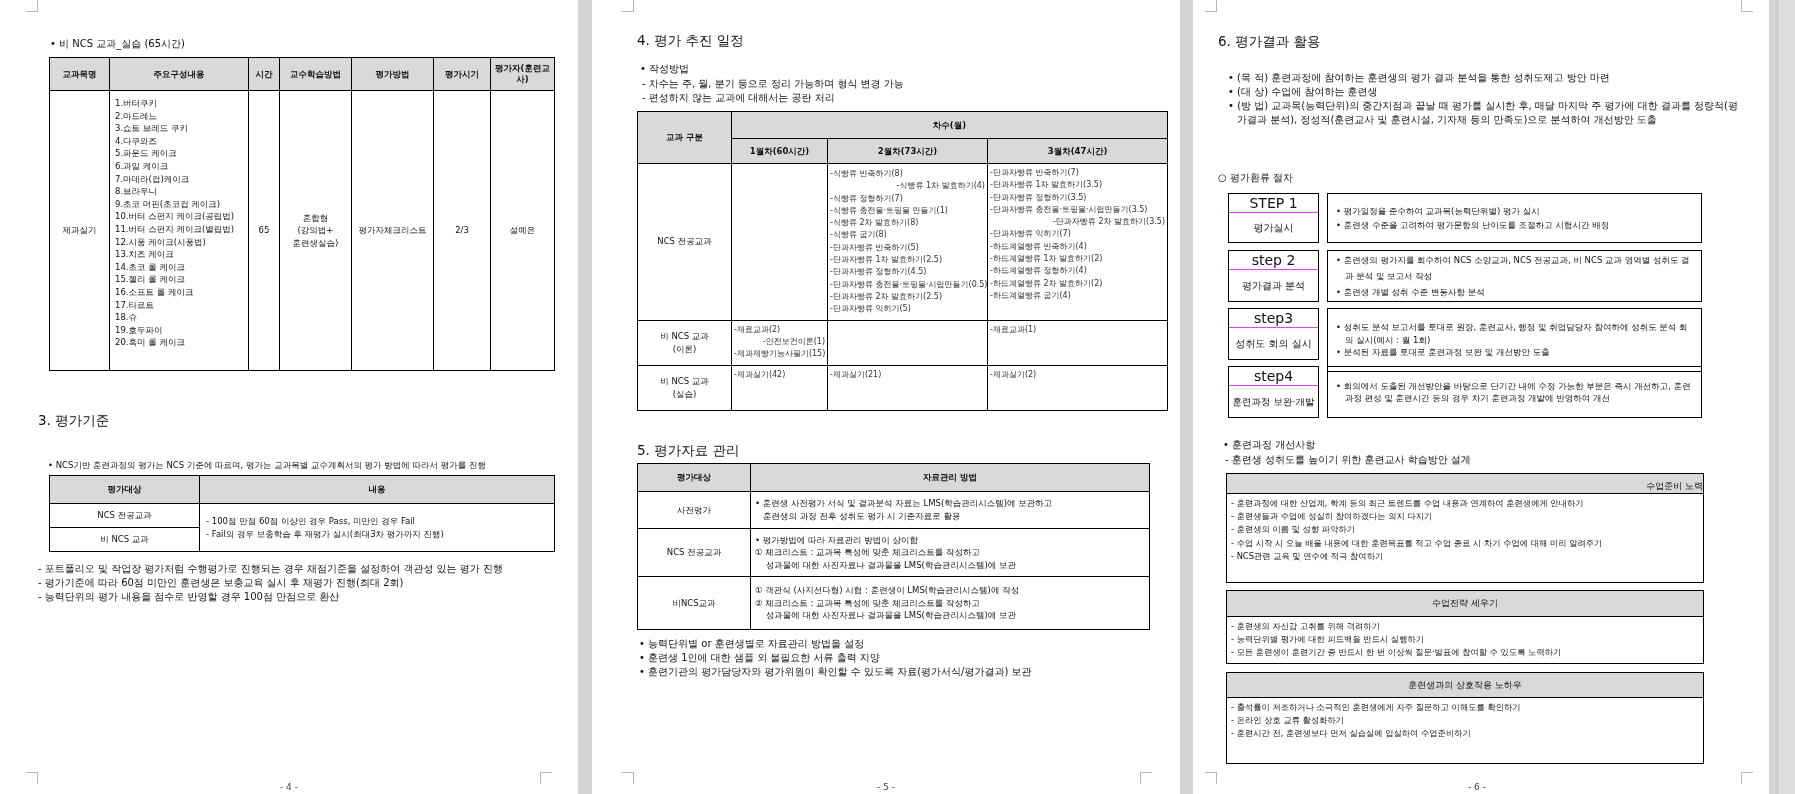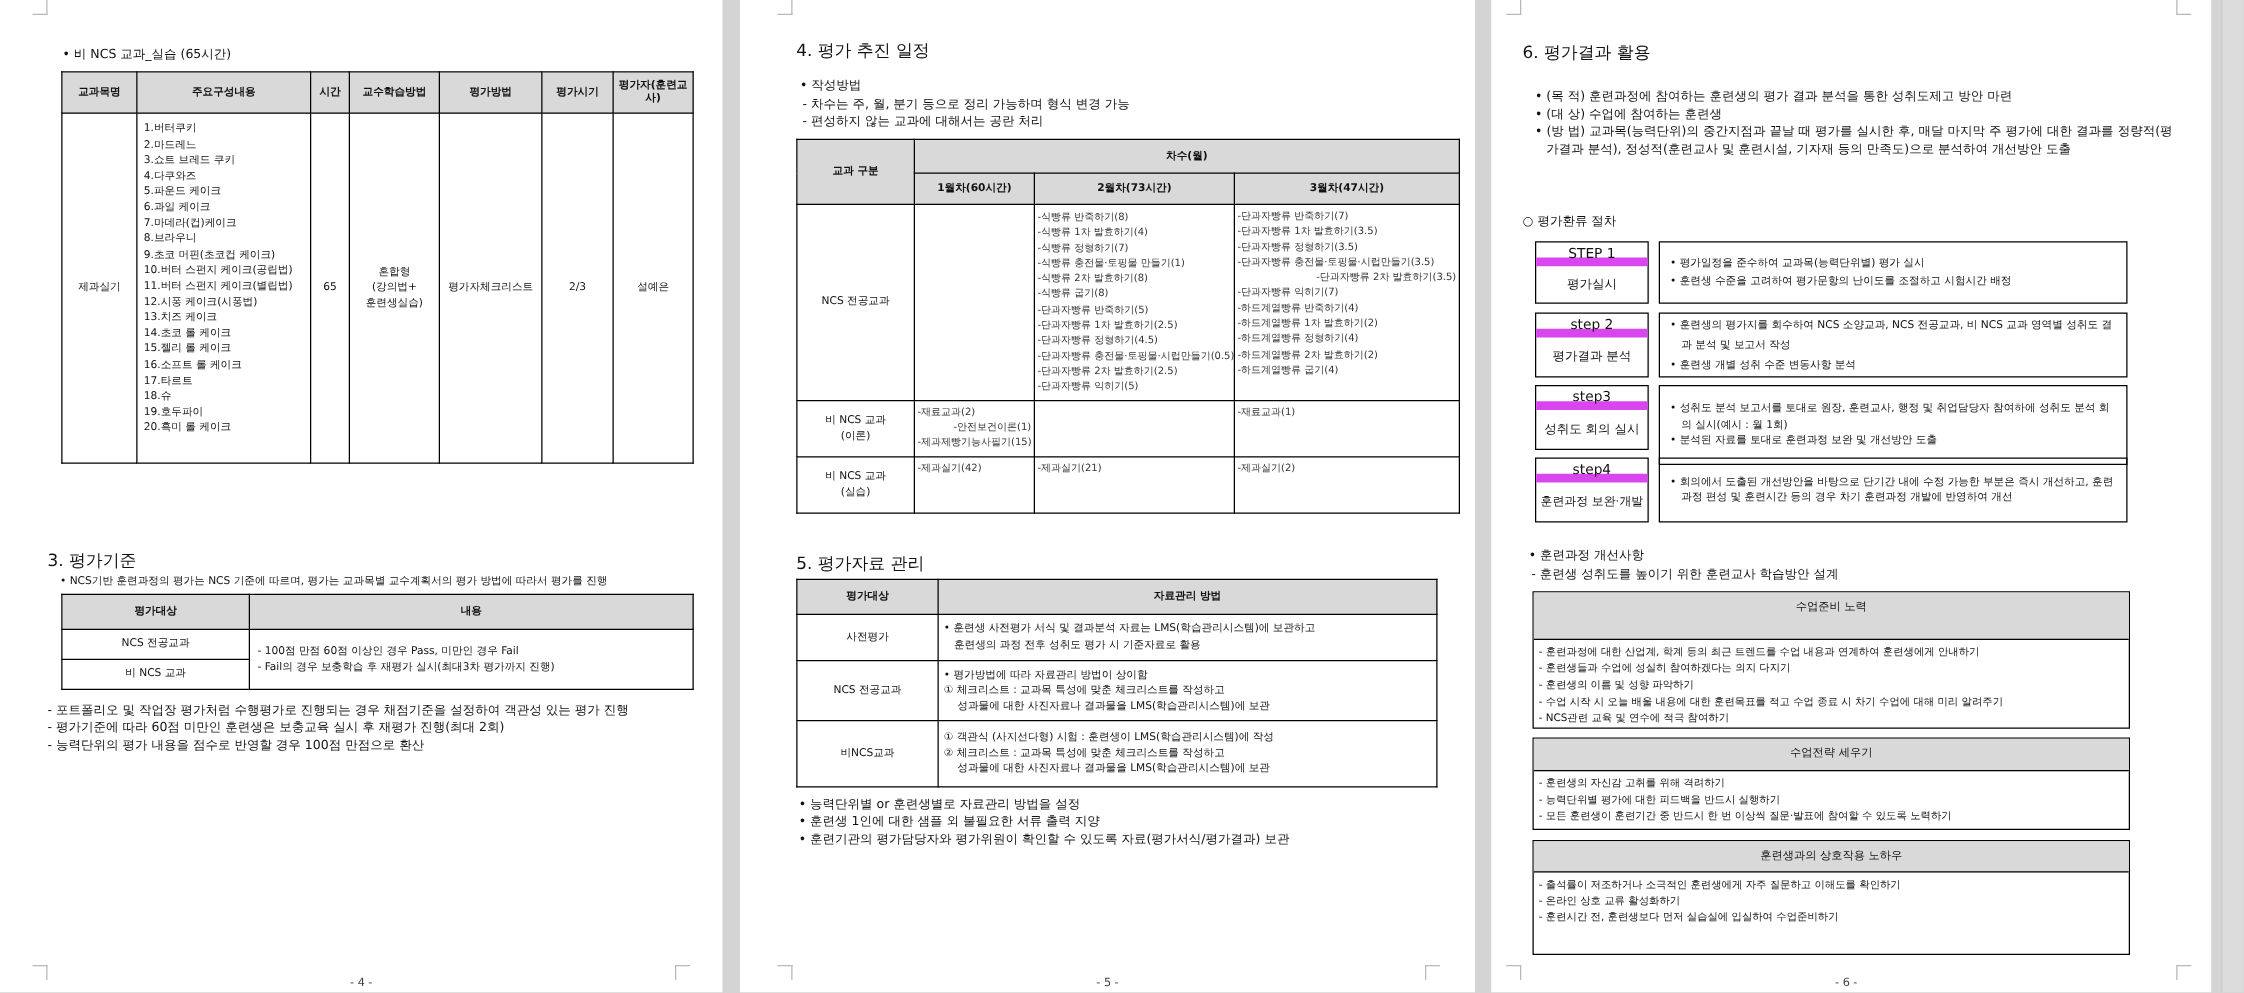--- a/index.html
+++ b/index.html
@@ -165,7 +165,7 @@
       <td class="t8 sched" style="vertical-align: top; padding: 3px 2px;"></td>
       <td class="t8 sched" style="vertical-align: top; padding: 4px 2px;">
             <div style="white-space: nowrap;">-식빵류 반죽하기(8)</div>
-            <div style="white-space: nowrap;">-식빵류 1차 발효하기(4)</div>
+            <div style="white-space: nowrap; text-align: right;">-식빵류 1차 발효하기(4)</div>
             <div style="white-space: nowrap;">-식빵류 정형하기(7)</div>
             <div style="white-space: nowrap;">-식빵류 충전물·토핑물 만들기(1)</div>
             <div style="white-space: nowrap;">-식빵류 2차 발효하기(8)</div>

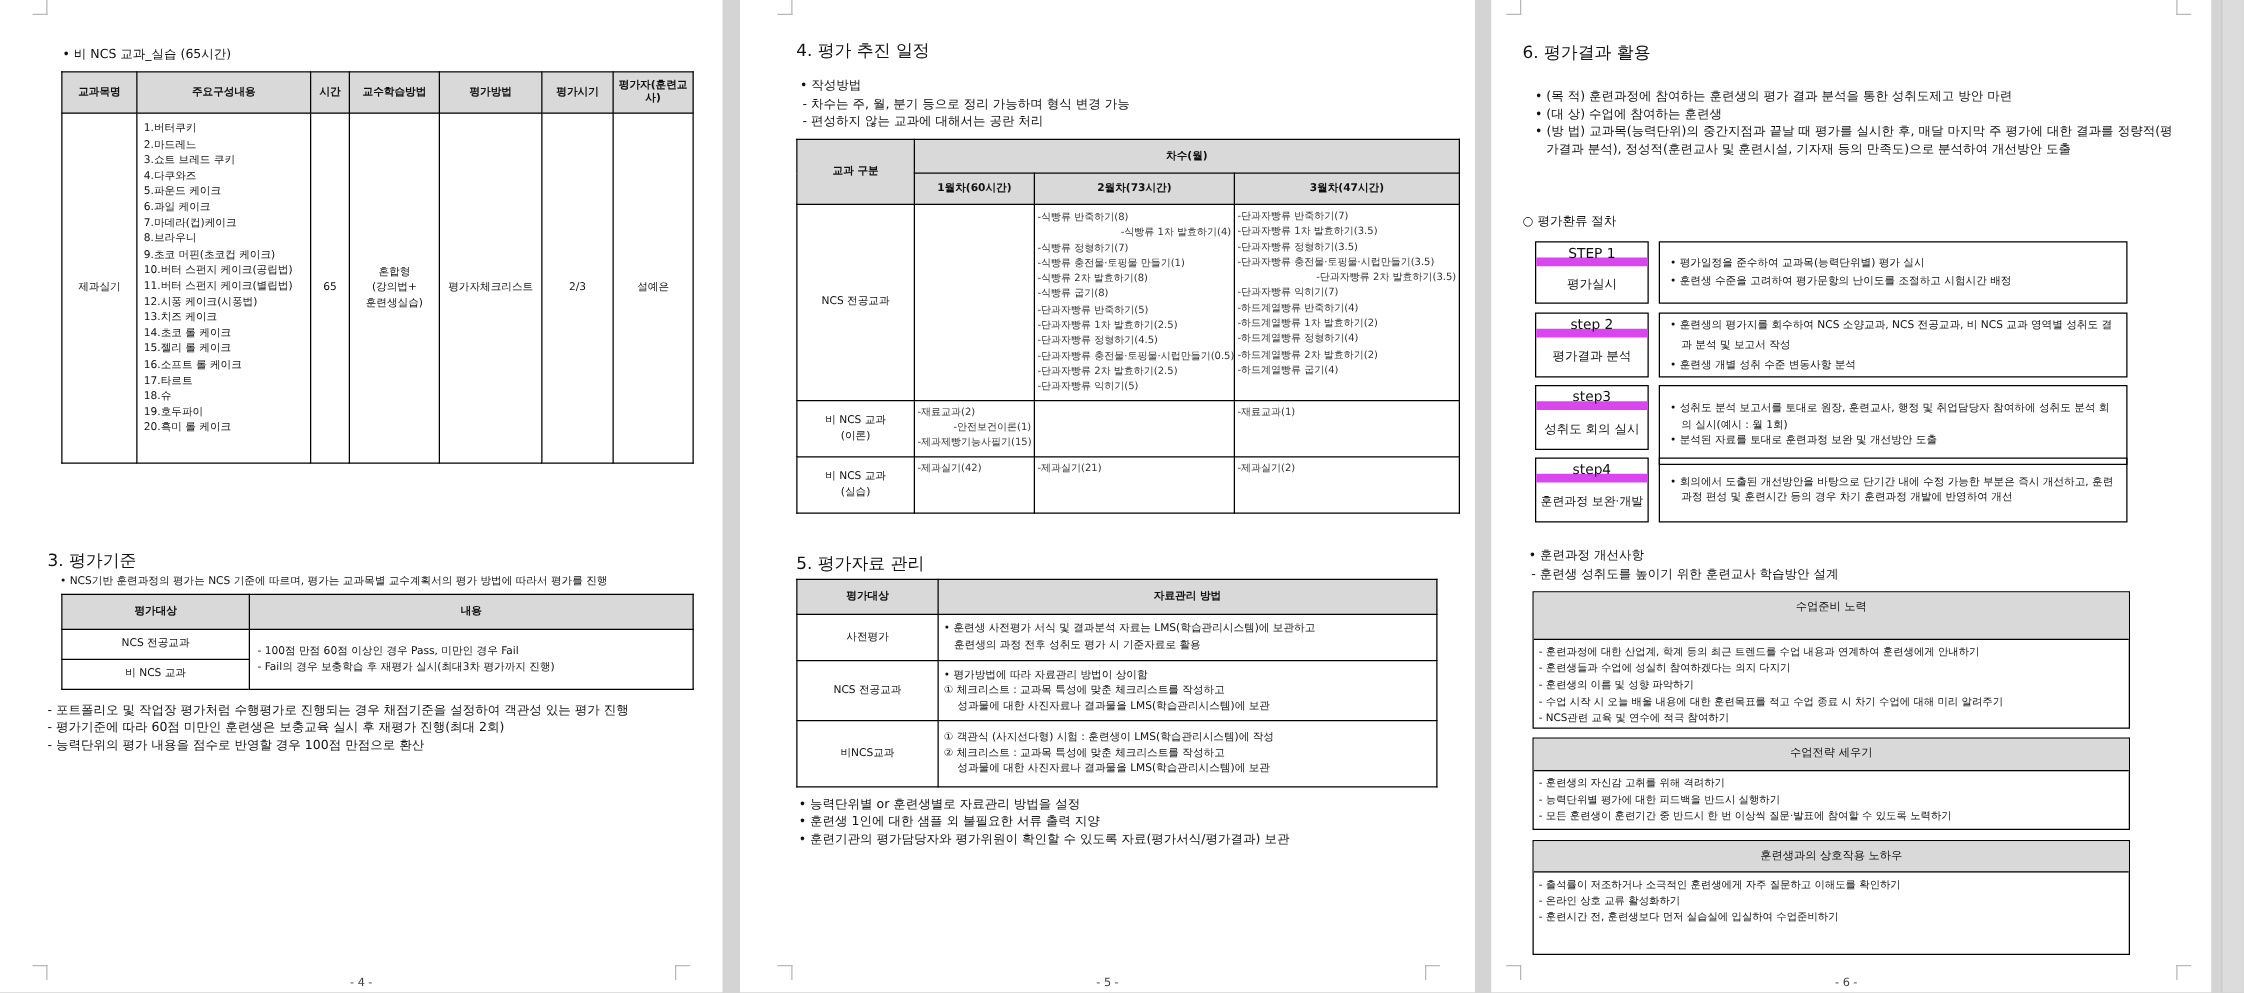--- a/index.html
+++ b/index.html
@@ -23,7 +23,7 @@
   .c { text-align: center; }
   .bul::before { content: "• "; }
   .step-l { position: absolute; border: 1px solid #000; text-align: center; }
-  .step-l .top { height: 19px; border-bottom: 7px solid #d946ef; font-size: 11px; line-height: 18px; }
+  .step-l .top { height: 19px; border-bottom: 1px solid #d946ef; font-size: 14px; line-height: 18px; }
   .step-l .bot { font-size: 10px; }
   .step-r { position: absolute; border: 1px solid #000; display: flex; flex-direction: column; justify-content: center; padding: 2px 8px; font-size: 8.5px; line-height: 14px; }
   .box { position: absolute; border: 1px solid #000; }

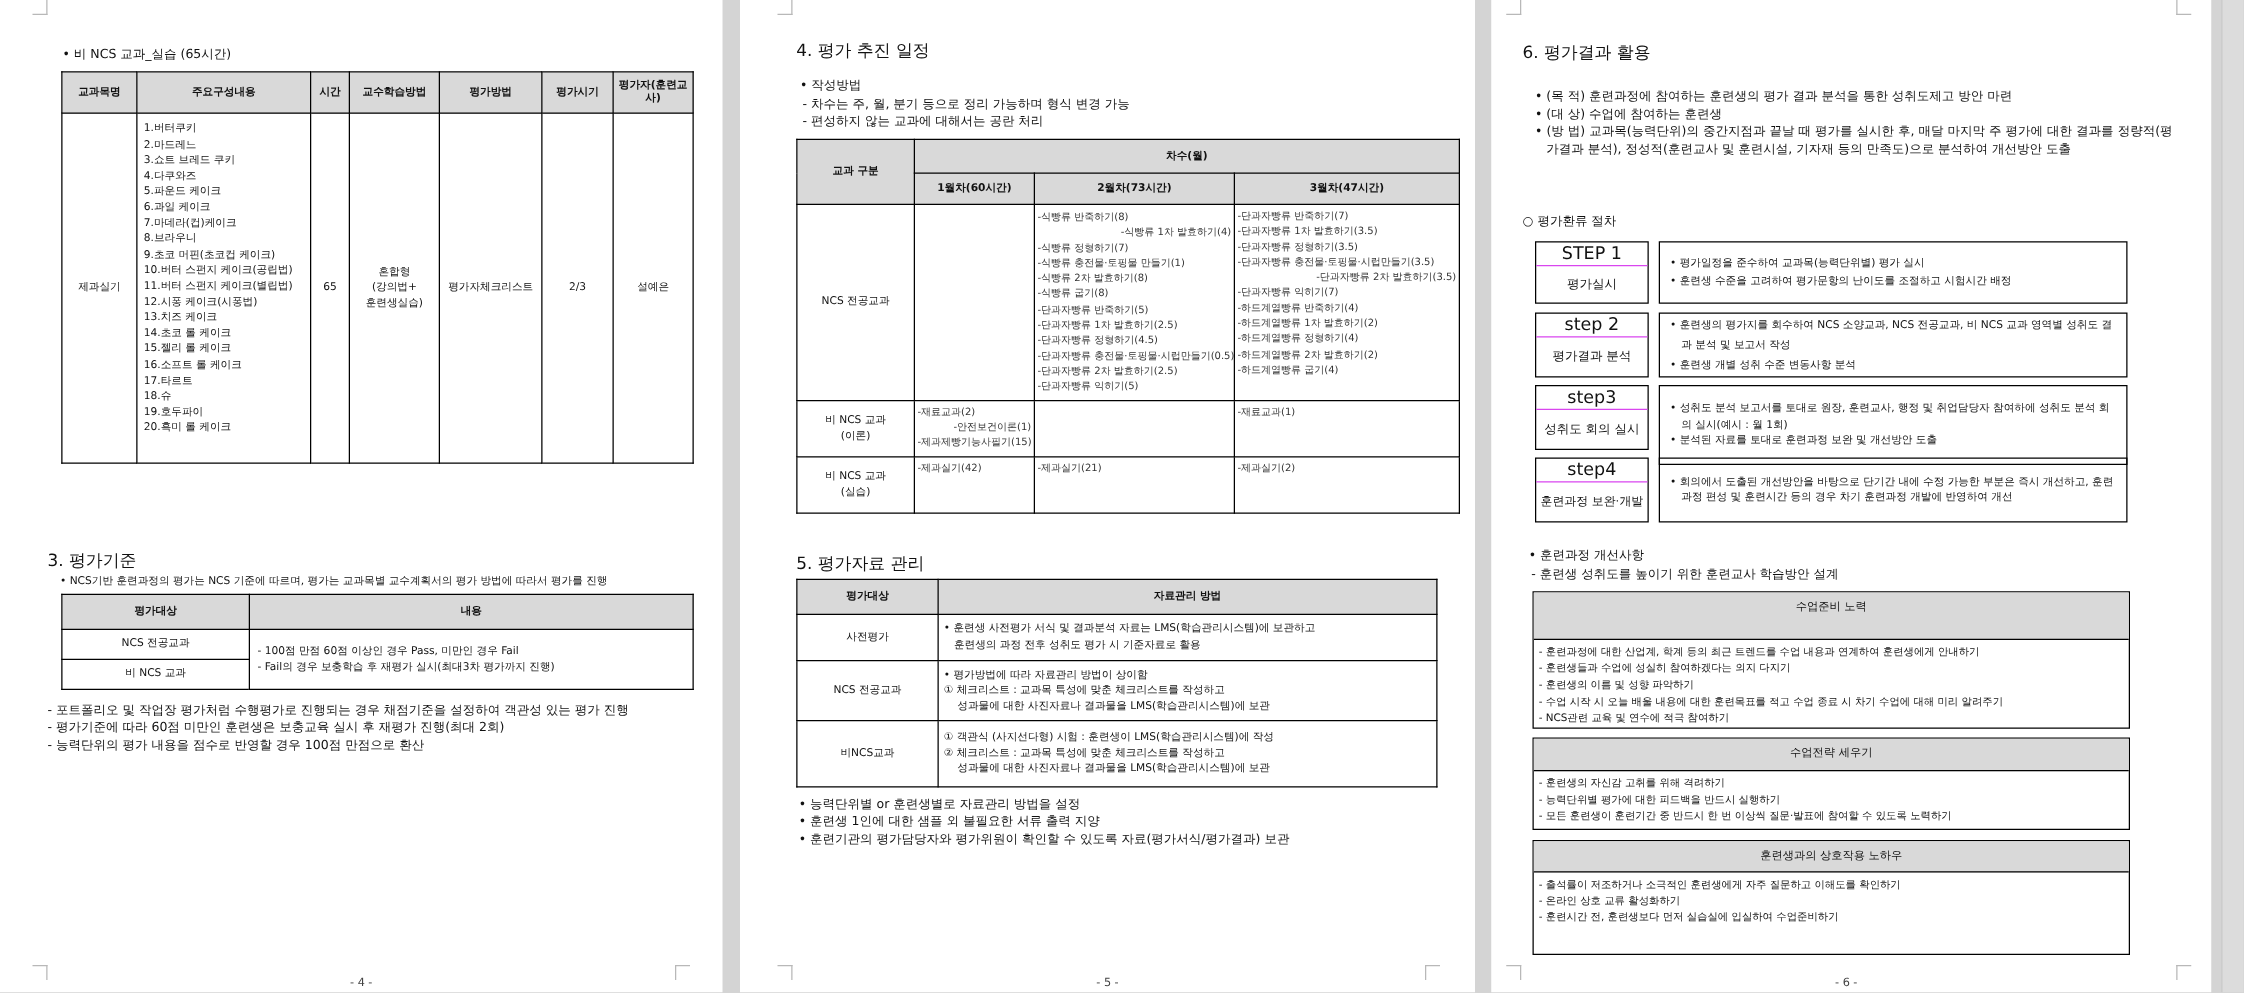--- a/index.html
+++ b/index.html
@@ -96,7 +96,7 @@
   </tbody>
     </table>
 
-  <div class="abs h" style="left:38px;top:440px;">3. 평가기준</div>
+  <div class="abs h" style="left:38px;top:412px;">3. 평가기준</div>
   <div class="abs t9 bul" style="left:48px;top:459px;white-space:nowrap;">NCS기반 훈련과정의 평가는 NCS 기준에 따르며, 평가는 교과목별 교수계획서의 평가 방법에 따라서 평가를 진행</div>
 
   <table class="abs t9" style="left:49px;top:475px;width:505px;">

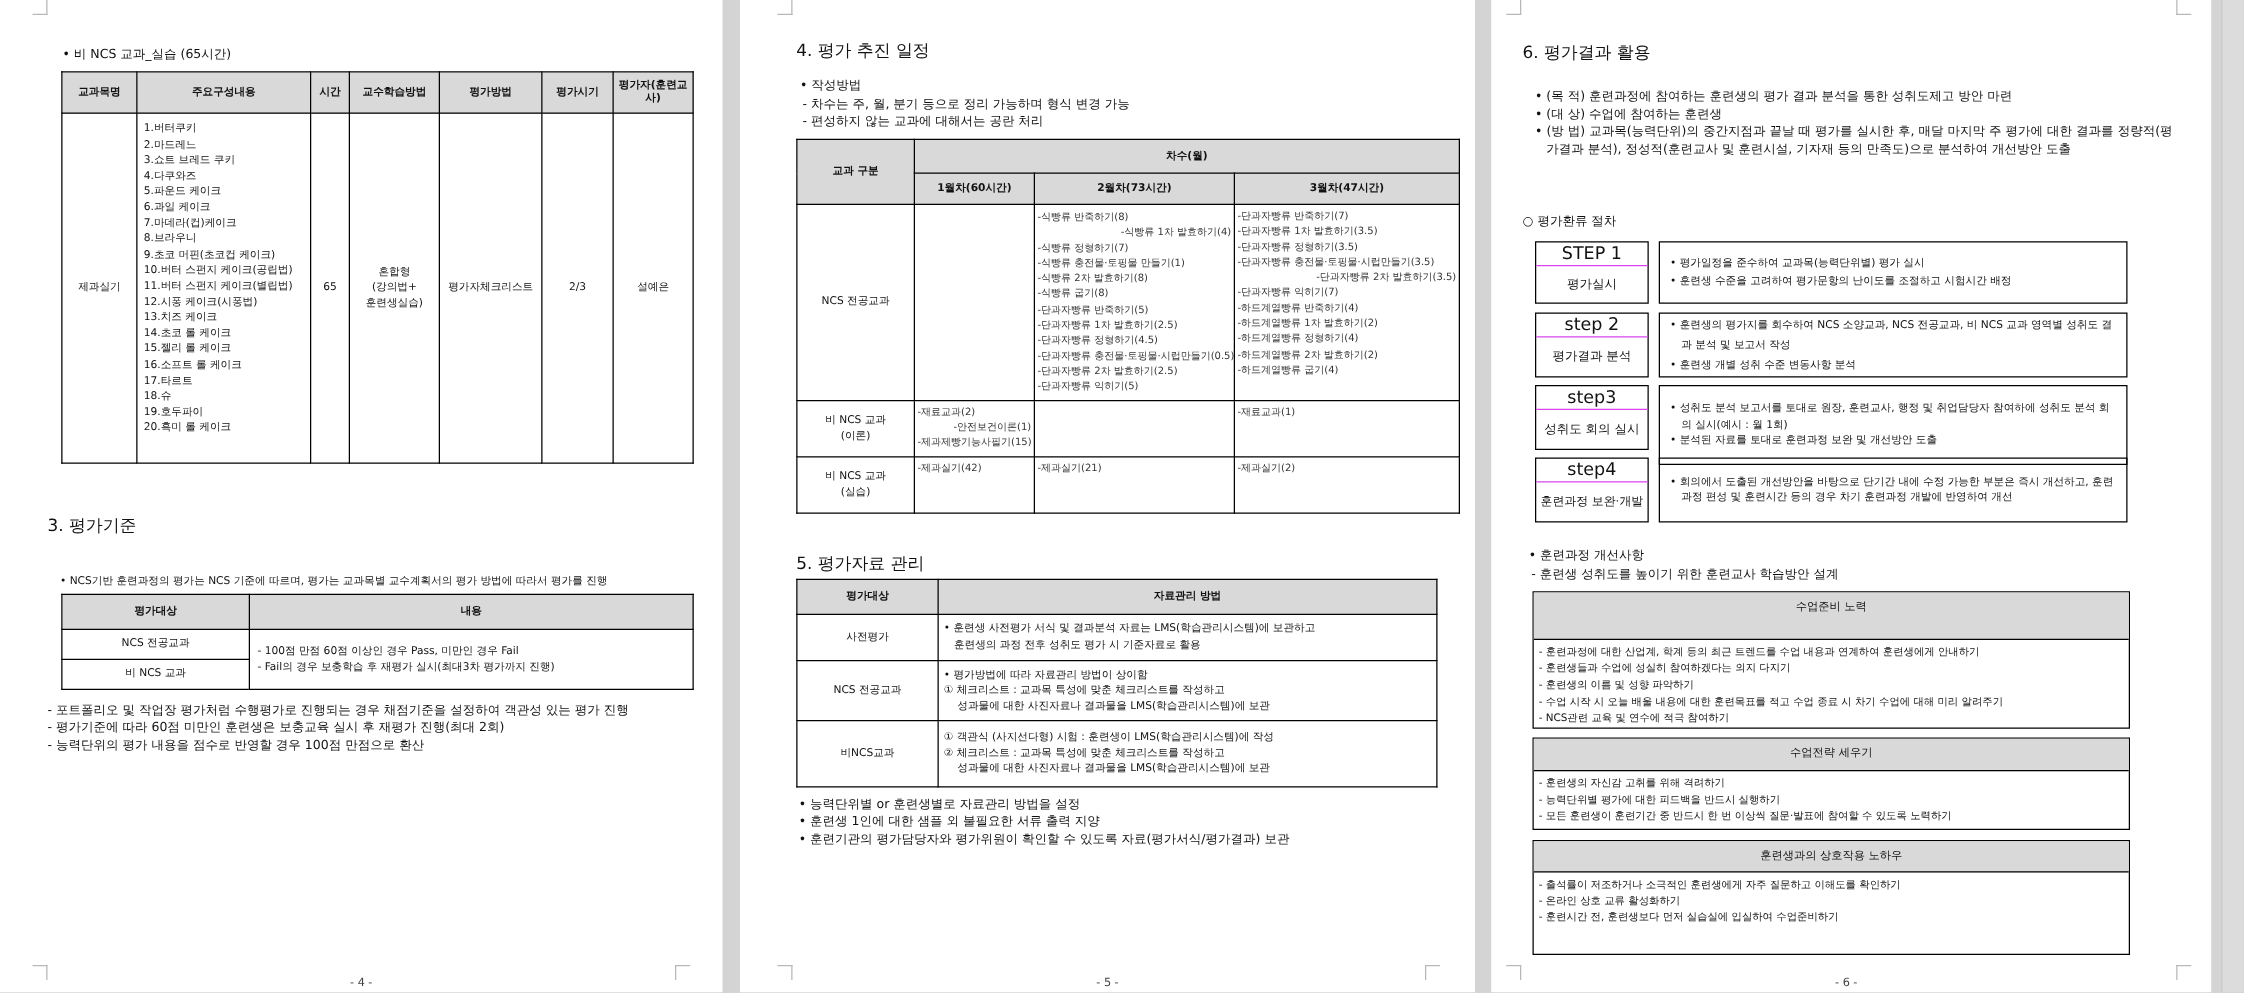--- a/index.html
+++ b/index.html
@@ -310,7 +310,7 @@
   <div class="abs t10" style="left:32px;top:453px;">- 훈련생 성취도를 높이기 위한 훈련교사 학습방안 설계</div>
 
   <div class="box" style="left:33px;top:473px;width:478px;height:110px;">
-    <div class="hd" style="height:38px;line-height:25px;">수업준비 노력</div>
+    <div class="hd" style="height:20px;line-height:25px;text-align:right;">수업준비 노력</div>
     <div class="bd">
       <div>- 훈련과정에 대한 산업계, 학계 등의 최근 트렌드를 수업 내용과 연계하여 훈련생에게 안내하기</div>
       <div>- 훈련생들과 수업에 성실히 참여하겠다는 의지 다지기</div>

